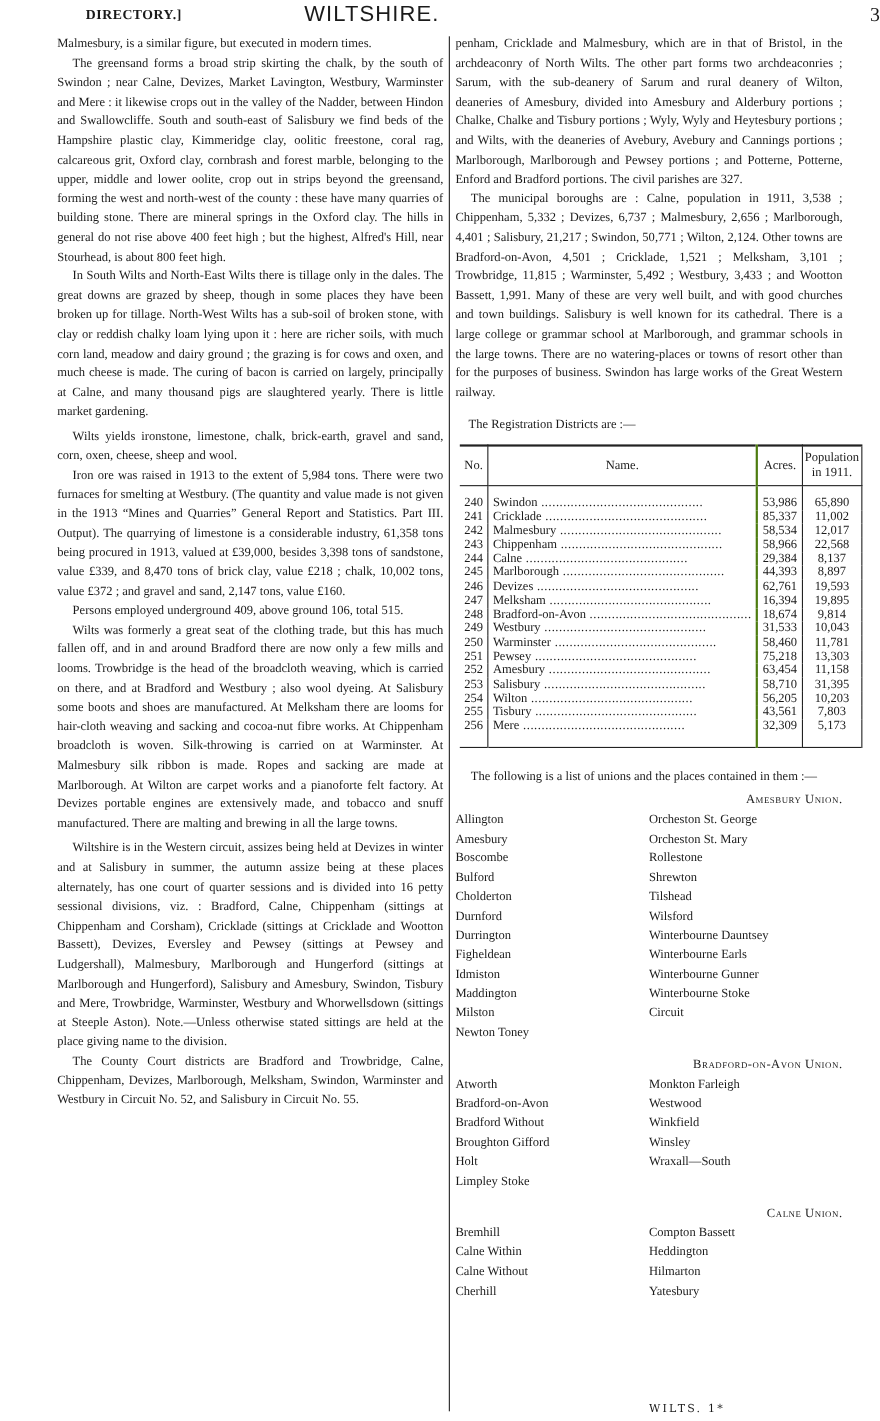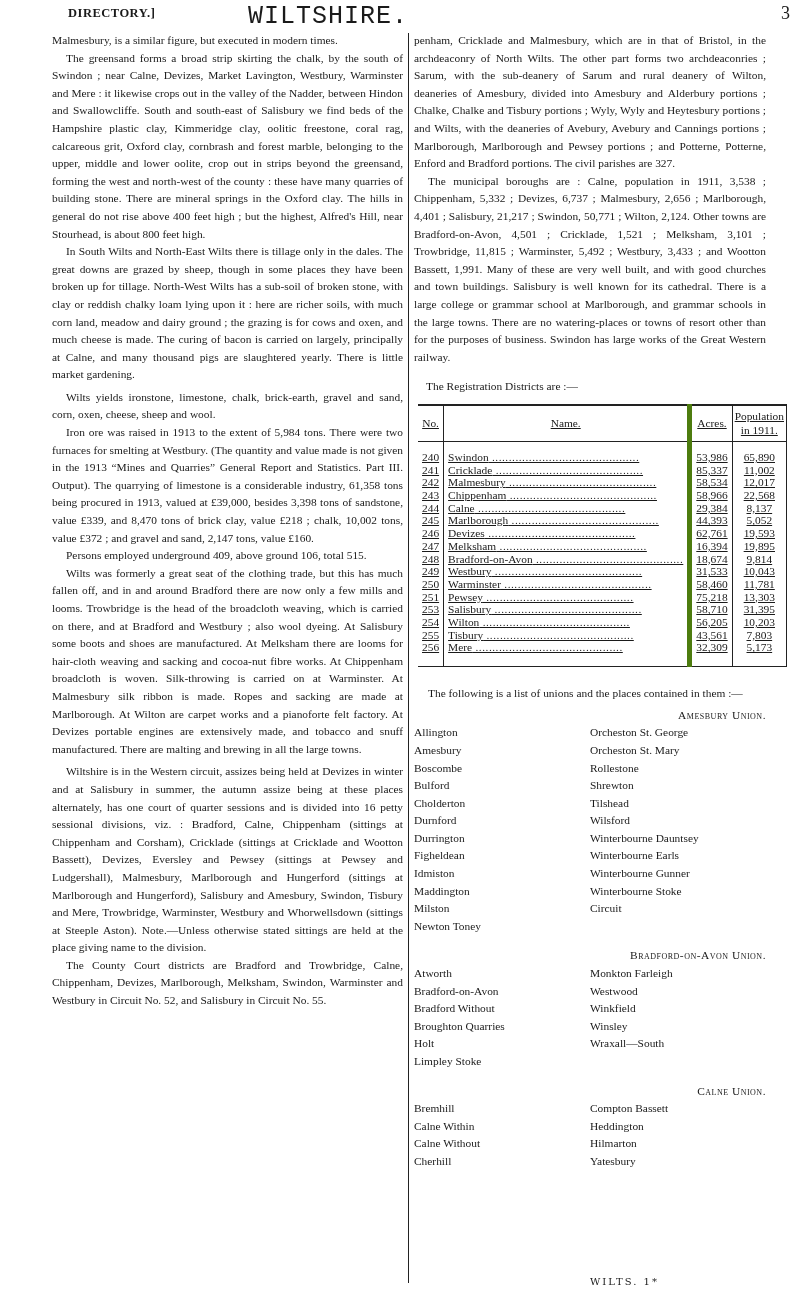--- a/index.html
+++ b/index.html
@@ -5,7 +5,7 @@
   html, body { margin:0; padding:0; background:#ffffff; }
   body { width:800px; height:1292px; position:relative; overflow:hidden;
          font-family:"DejaVu Serif","Liberation Serif",serif; color:#1a1a1a; }
-  .header { position:absolute; top:0; left:8px; width:640px; height:30px; }
+  .header { position:absolute; top:0; left:18px; width:640px; height:30px; }
   .hdr-left { position:absolute; left:60px; top:6px; font-size:12.5px; letter-spacing:0.5px; font-weight:bold; font-family:"Liberation Serif",serif; }
   .hdr-center { position:absolute; left:0; right:0; text-align:center; top:2px; font-size:25px; letter-spacing:1px; font-family:Liberation Mono, monospace; }
   .hdr-right { position:absolute; left:773px; top:3px; font-size:18px; font-family:"Liberation Serif",serif; }

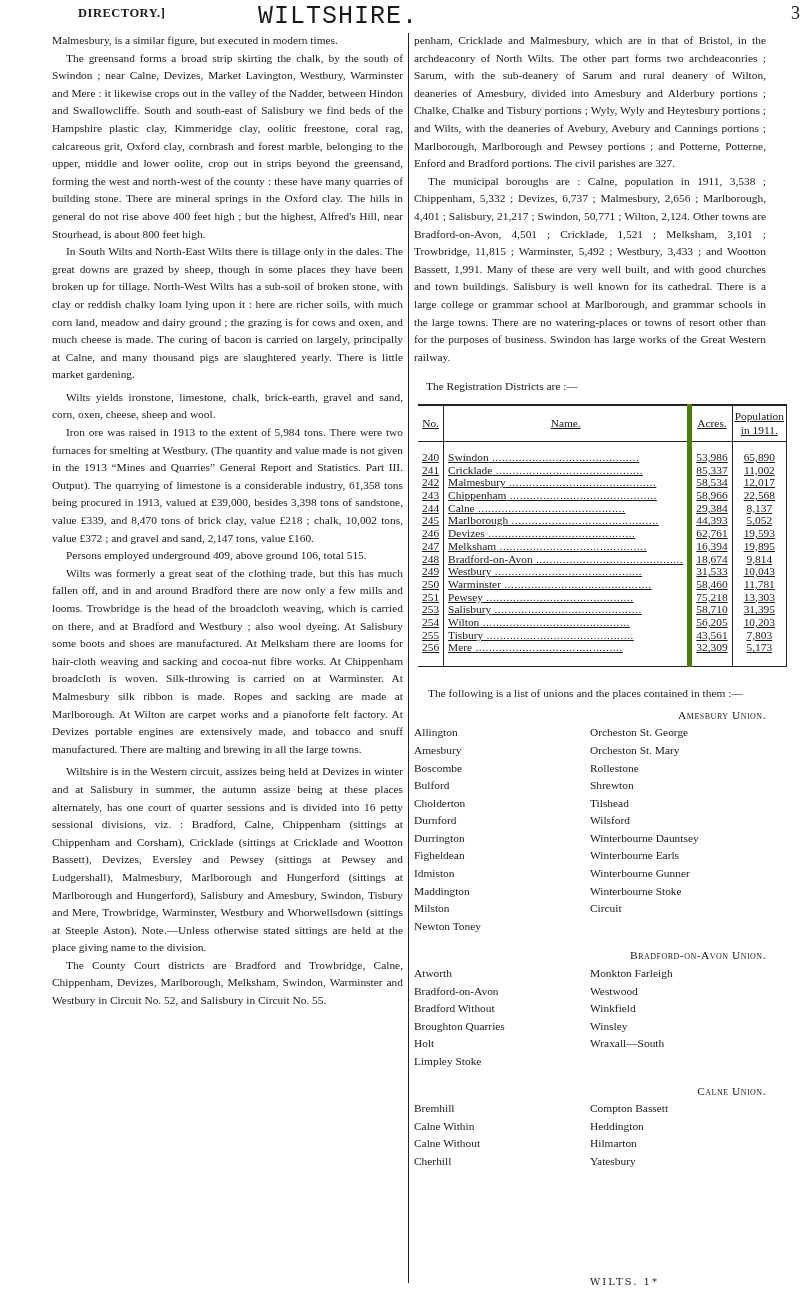--- a/index.html
+++ b/index.html
@@ -7,7 +7,7 @@
          font-family:"DejaVu Serif","Liberation Serif",serif; color:#1a1a1a; }
   .header { position:absolute; top:0; left:18px; width:640px; height:30px; }
   .hdr-left { position:absolute; left:60px; top:6px; font-size:12.5px; letter-spacing:0.5px; font-weight:bold; font-family:"Liberation Serif",serif; }
-  .hdr-center { position:absolute; left:0; right:0; text-align:center; top:2px; font-size:25px; letter-spacing:1px; font-family:Liberation Mono, monospace; }
+  .hdr-center { position:absolute; left:0; right:0; text-align:center; top:2px; font-size:20px; letter-spacing:1px; font-family:Liberation Sans, sans-serif; }
   .hdr-right { position:absolute; left:773px; top:3px; font-size:18px; font-family:"Liberation Serif",serif; }
 
   .col-left { position:absolute; left:52px; top:32px; width:351px;

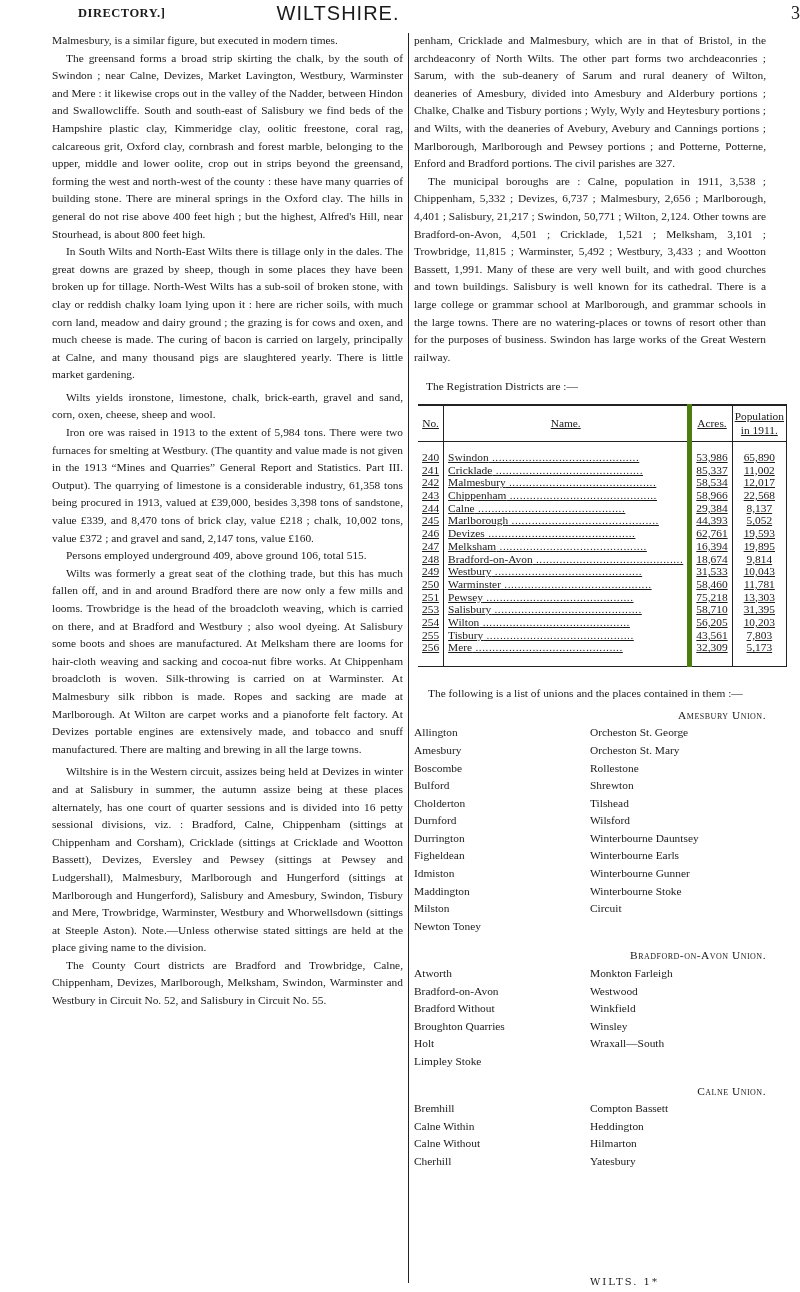--- a/index.html
+++ b/index.html
@@ -20,7 +20,7 @@
   .gap { height:5px; }
 
   .reg-intro { margin-top:12px; margin-left:12px; text-indent:0; }
-  table.reg { margin-top:8px; margin-left:4px; width:348px; border-collapse:collapse; font-size:11.4px;text-decoration:underline; }
+  table.reg { margin-top:8px; margin-left:4px; width:348px; border-collapse:collapse; font-size:11.4px; }
   table.reg th { font-weight:normal; border-bottom:1.5px solid #222; padding:3px 2px 4px; vertical-align:middle; text-align:center; line-height:14px; }
   table.reg thead tr { border-top:2px solid #222; }
   table.reg td { padding:0 4px; line-height:12.7px; }

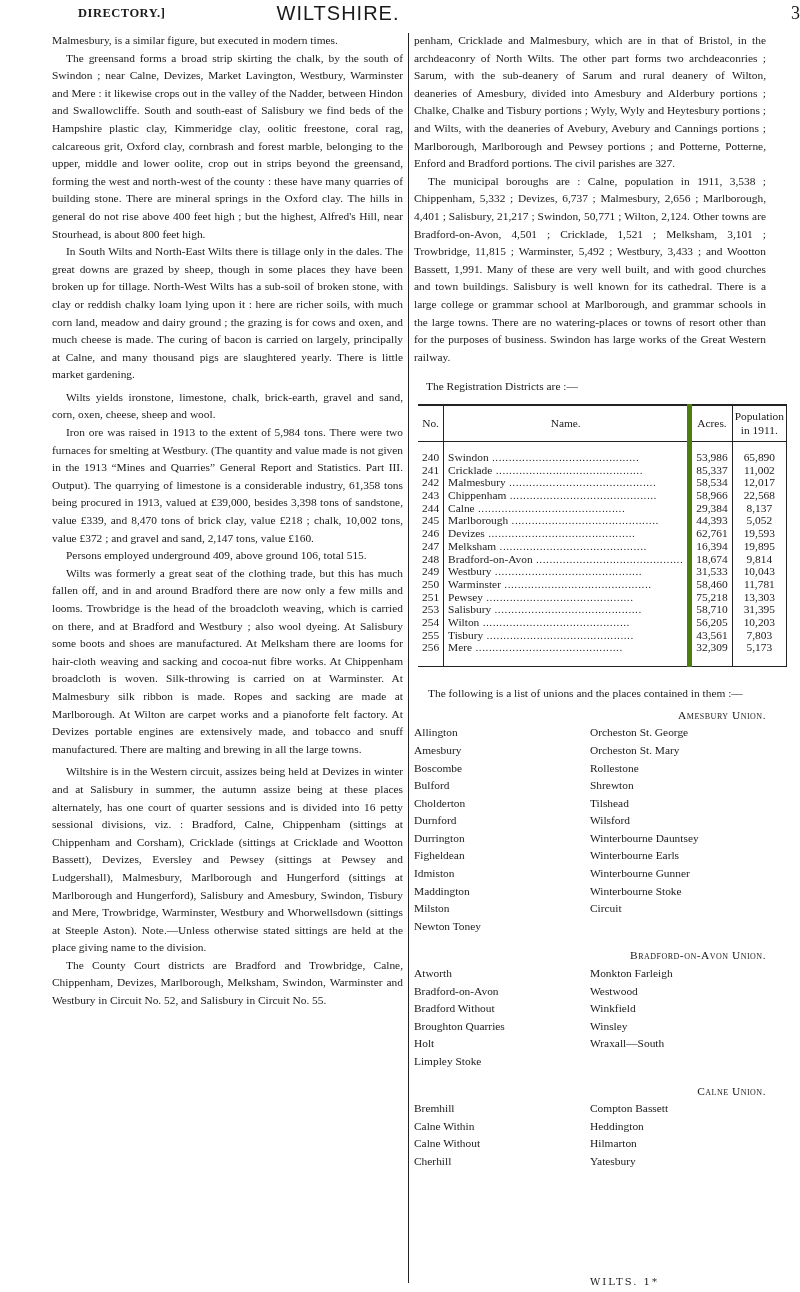--- a/index.html
+++ b/index.html
@@ -25,7 +25,7 @@
   table.reg thead tr { border-top:2px solid #222; }
   table.reg td { padding:0 4px; line-height:12.7px; }
   table.reg .c-no { width:40px; text-align:center; border-right:1px solid #222; }
-  table.reg .c-name { width:164px; border-right:5px solid #4d7c0f; white-space:nowrap; overflow:hidden; }
+  table.reg .c-name { width:164px; border-right:2px solid #4d7c0f; white-space:nowrap; overflow:hidden; }
   table.reg .c-acres { width:60px; text-align:center; border-right:1px solid #222; }
   table.reg .c-pop { width:56px; text-align:center; border-right:1px solid #222; }
   table.reg tbody tr:first-child td { padding-top:9px;margin-left:23px; }

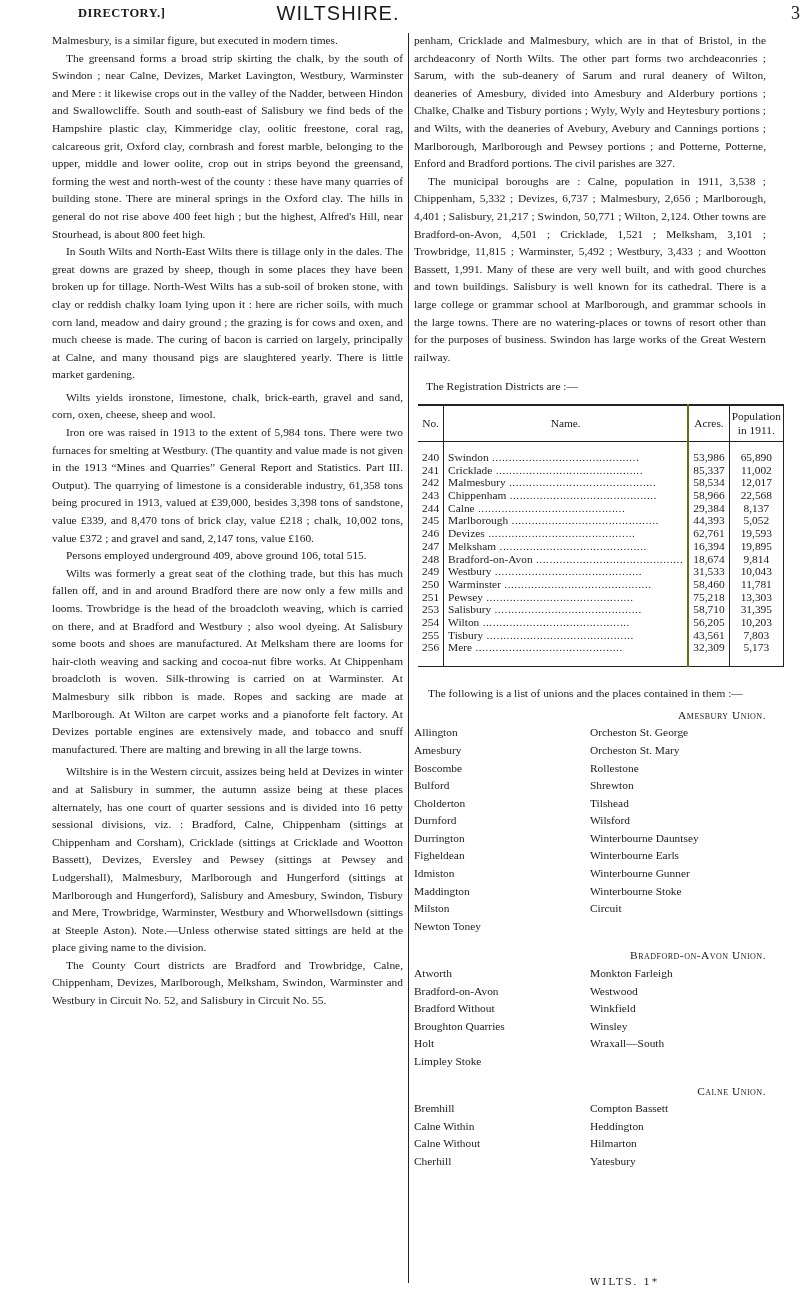--- a/index.html
+++ b/index.html
@@ -115,7 +115,7 @@
           <td class="c-no">245</td>
           <td class="c-name"><span class="dots">Marlborough</span></td>
           <td class="c-acres">44,393</td>
-          <td class="c-pop">5,052</td>
+          <td class="c-pop">8,897</td>
         </tr>
         <tr>
           <td class="c-no">246</td>

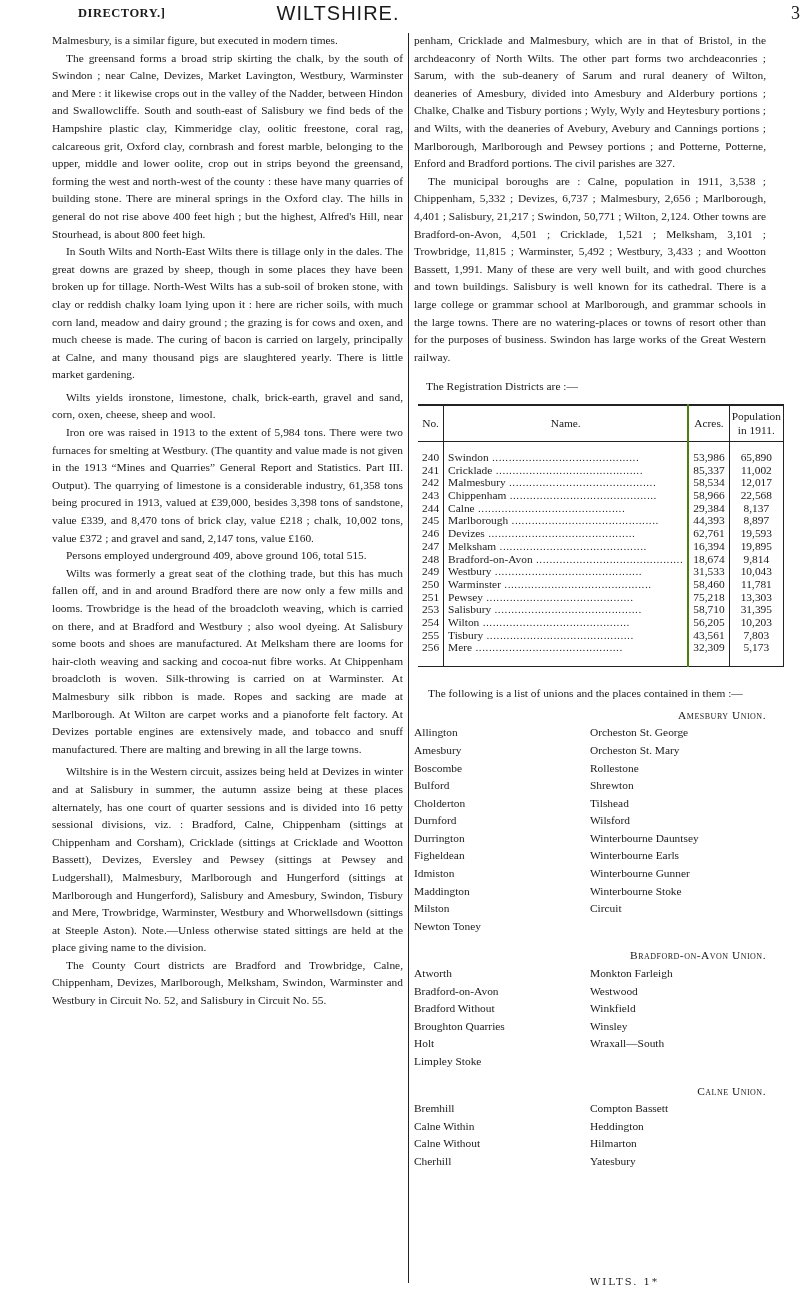--- a/index.html
+++ b/index.html
@@ -152,6 +152,12 @@
           <td class="c-name"><span class="dots">Pewsey</span></td>
           <td class="c-acres">75,218</td>
           <td class="c-pop">13,303</td>
+        </tr>
+        <tr>
+          <td class="c-no">252</td>
+          <td class="c-name"><span class="dots">Amesbury</span></td>
+          <td class="c-acres">63,454</td>
+          <td class="c-pop">11,158</td>
         </tr>
         <tr>
           <td class="c-no">253</td>

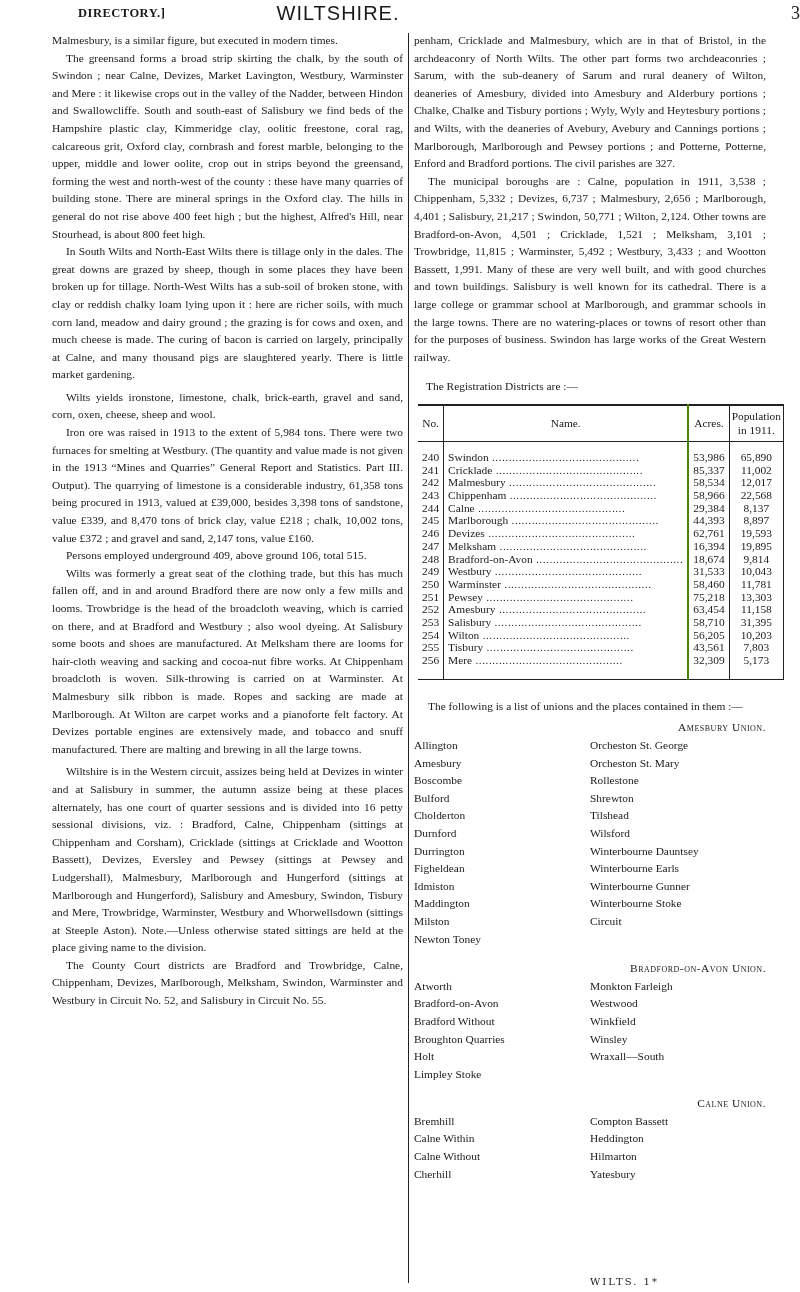--- a/index.html
+++ b/index.html
@@ -227,7 +227,7 @@
         <div>Westwood</div>
         <div>Bradford Without</div>
         <div>Winkfield</div>
-        <div>Broughton Quarries</div>
+        <div>Broughton Gifford</div>
         <div>Winsley</div>
         <div>Holt</div>
         <div>Wraxall—South</div>

